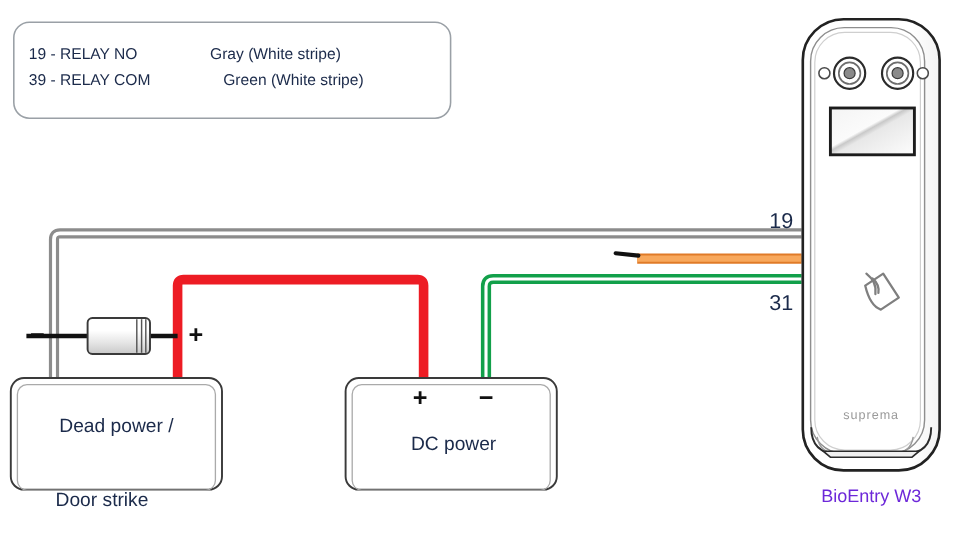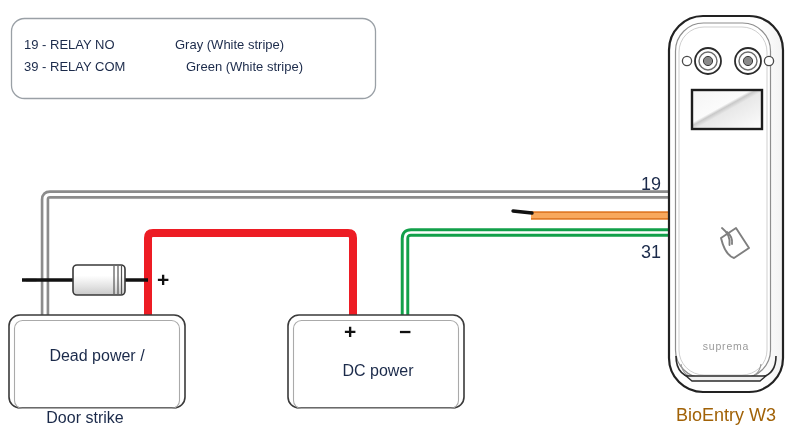--- a/index.html
+++ b/index.html
@@ -50,8 +50,8 @@
     line-height: 1;
   }
   .device-name {
-    font-size: 18px;
-    color: #a16207;
+    font-size: 15px;
+    color: #6d28d9;
   }
   .brand {
     font-size: 10.5px;

